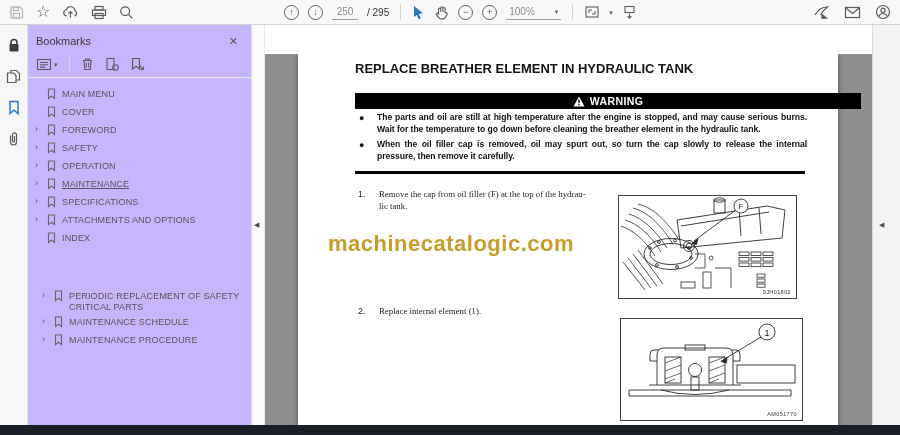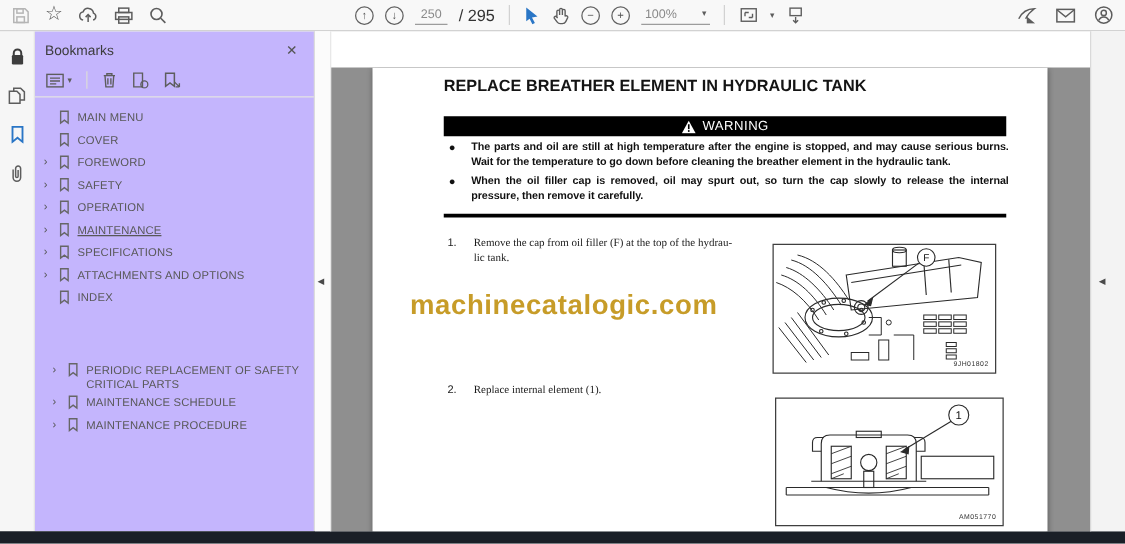--- a/index.html
+++ b/index.html
@@ -22,7 +22,7 @@
   .tb-divider { width:1px; height:16px; background:#d2d2d2; margin:0 2px; }
   .page-input { width:26px; height:15px; border:none; border-bottom:1px solid #9c9c9c; background:transparent;
                 font-family:inherit; font-size:10px; color:#8a8a8a; text-align:center; }
-  .page-total { font-size:13px; color:#333; white-space:nowrap;text-align:right; }
+  .page-total { font-size:10px; color:#333; white-space:nowrap;text-align:right; }
   .zoom-box { display:flex; align-items:center; gap:20px; height:15px; border-bottom:1px solid #9c9c9c; padding:0 3px;justify-content:center; }
   .zoom-text { font-size:10px; color:#8a8a8a; }
   .caret { font-size:7px; color:#5d5d5d; line-height:1; }

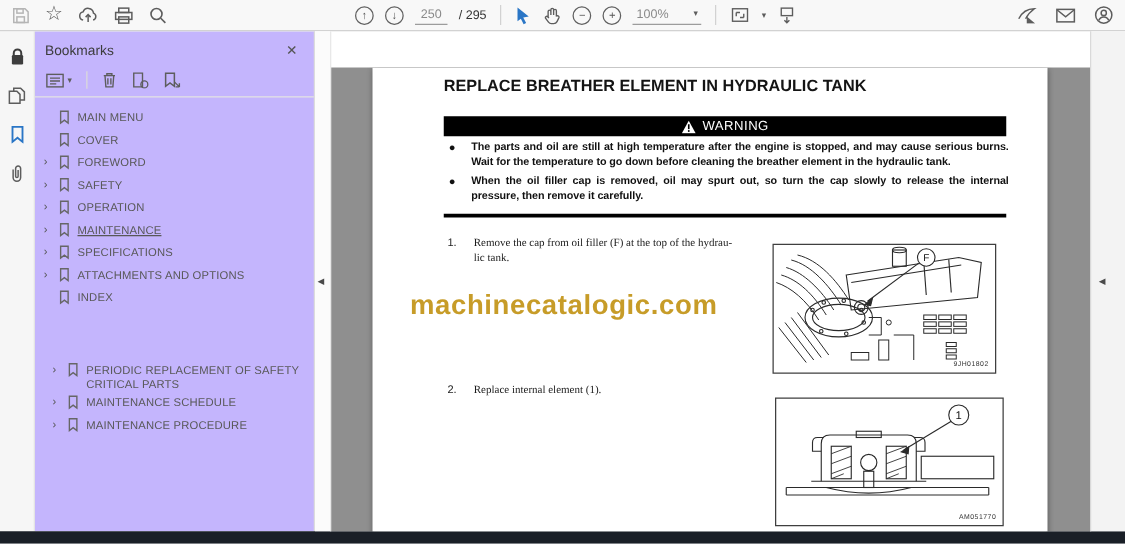--- a/index.html
+++ b/index.html
@@ -59,9 +59,9 @@
   .page { position:absolute; left:33px; top:0; width:540px; height:402px; background:#ffffff;
           box-shadow:0 0 5px rgba(0,0,0,0.45); }
   .doc-title { position:absolute; left:57px; top:7px; font-size:13px; font-weight:bold; color:#141414; }
-  .warnbar { position:absolute; left:57px; top:39px; width:450px; height:16px; background:#000;
+  .warnbar { position:absolute; left:57px; top:39px; width:506px; height:16px; background:#000;
              color:#fff; display:flex; align-items:center; justify-content:center; gap:5px;
-             font-size:10.5px; font-weight:normal; letter-spacing:0.4px; }
+             font-size:10.5px; font-weight:bold; letter-spacing:0.4px; }
   .bullets { position:absolute; left:57px; top:58px; width:452px; }
   .bullet { display:flex; margin-bottom:4px; }
   .bullet-dot { flex:0 0 22px; padding-left:4px; font-size:9px; color:#111; line-height:12px; }

